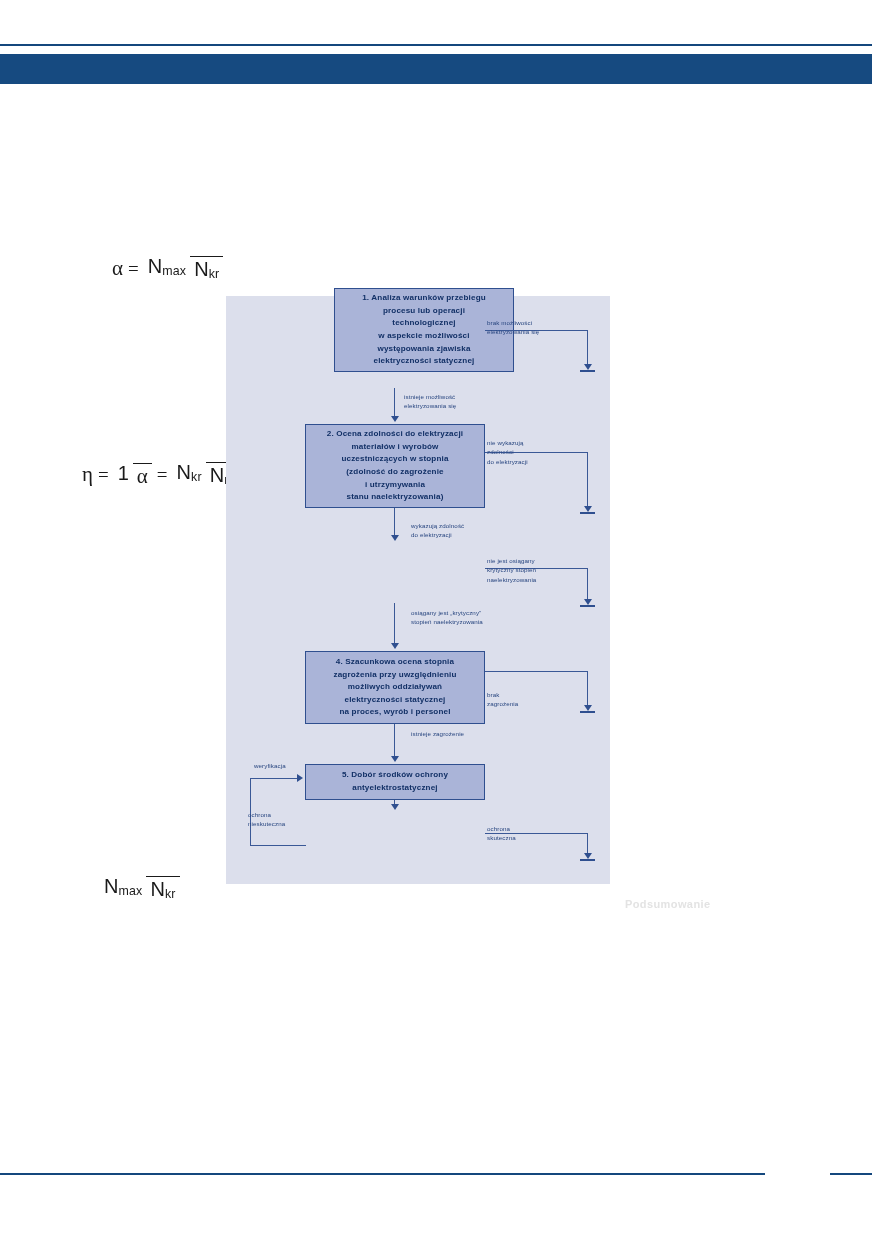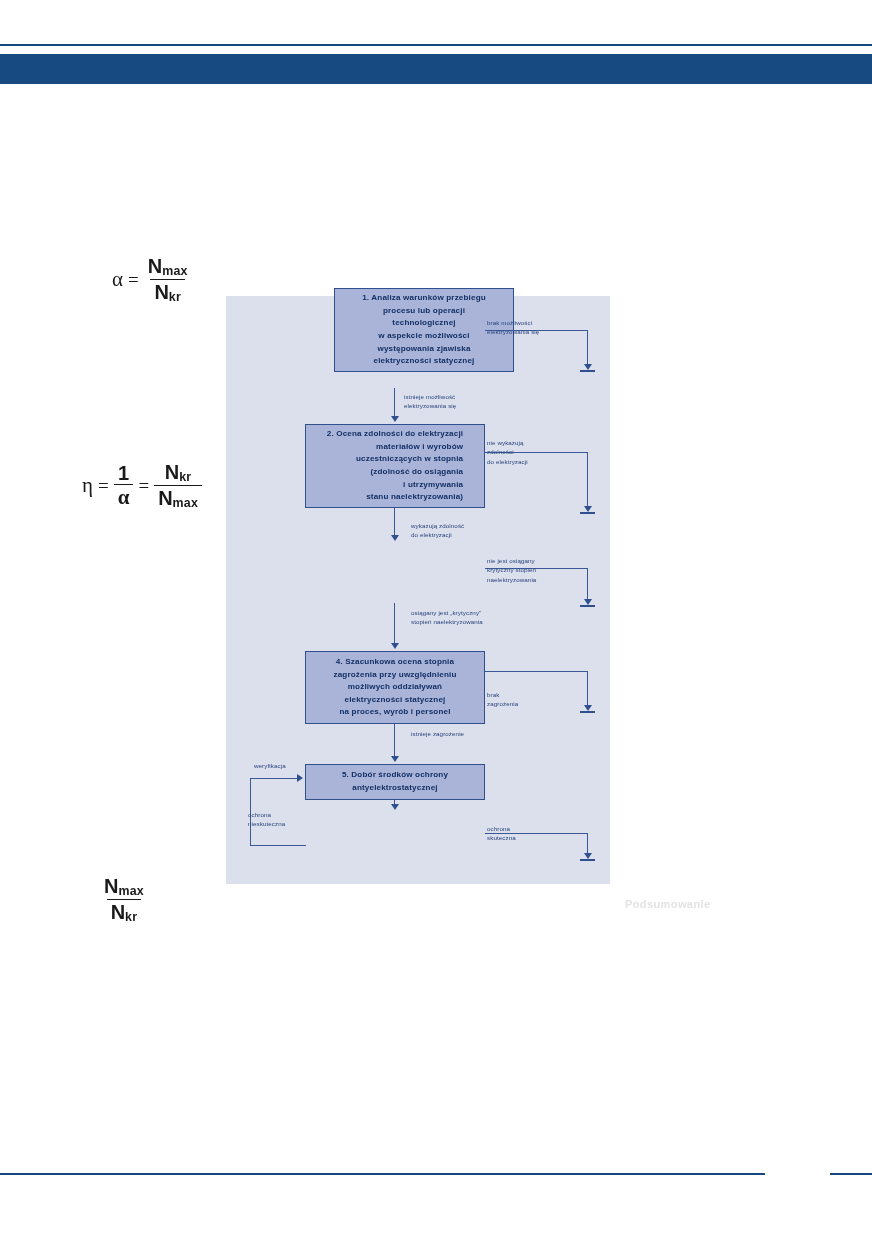--- a/index.html
+++ b/index.html
@@ -19,7 +19,7 @@
 
   
   .formula{position:absolute;color:#1a1a1a;font-family:"Liberation Serif", serif;}
-  .fr{display:inline-flex;flex-direction:column;align-items:center;vertical-align:middle;line-height:1;font-weight:bold;}
+  .fr{display:inline-flex;flex-direction:row;vertical-align:middle;line-height:1;}
   .fr .num{padding:0 4px 1px 4px;}
   .fr .den{padding:2px 4px 0 4px;border-top:1.6px solid #1a1a1a;}
   .frow{display:flex;align-items:center;gap:5px;}

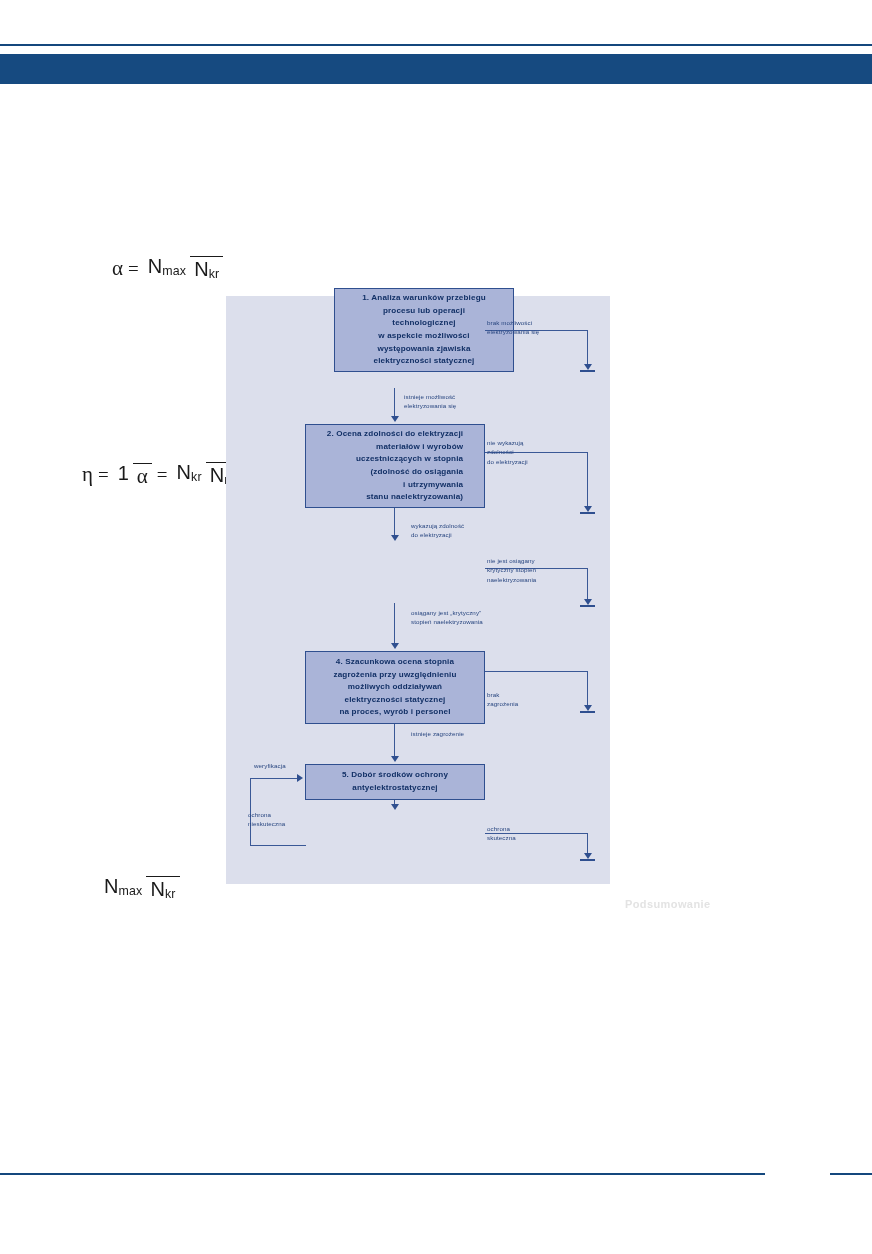--- a/index.html
+++ b/index.html
@@ -118,7 +118,7 @@
     </div>
   </div>
 
-  <div class="node" style="left:305px;top:424px;width:180px;height:84px;text-align:right;">
+  <div class="node" style="left:305px;top:424px;width:180px;height:84px;">
     <div>
       <span>2. Ocena zdolności do elektryzacji</span>
         <span>materiałów i wyrobów</span>

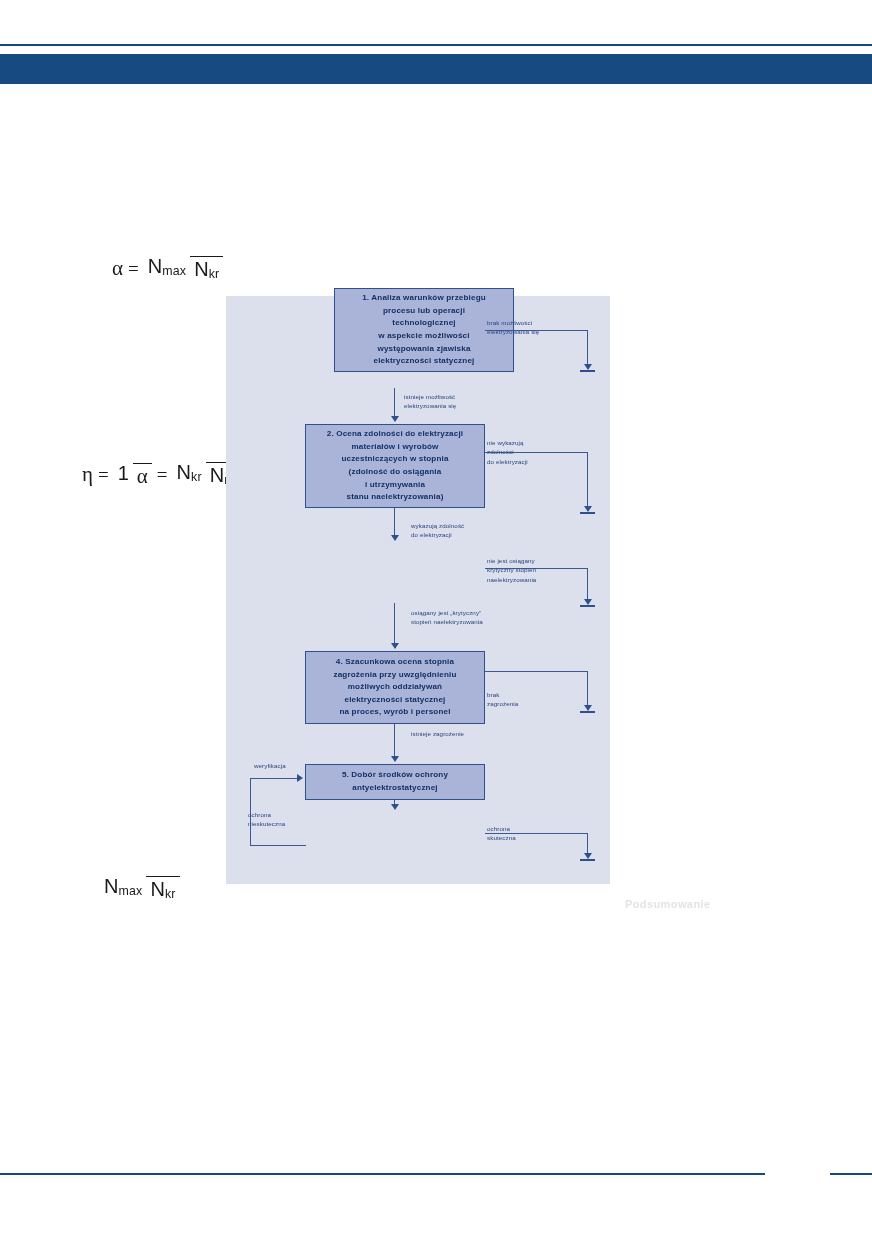--- a/index.html
+++ b/index.html
@@ -123,7 +123,7 @@
       <span>2. Ocena zdolności do elektryzacji</span>
         <span>materiałów i wyrobów</span>
         <span>uczestniczących w stopnia</span>
-        <span>(zdolność do osiągania</span>
+        <span>(zdolność do zagrożenie</span>
         <span>i utrzymywania</span>
         <span>stanu naelektryzowania)</span>
     </div>

